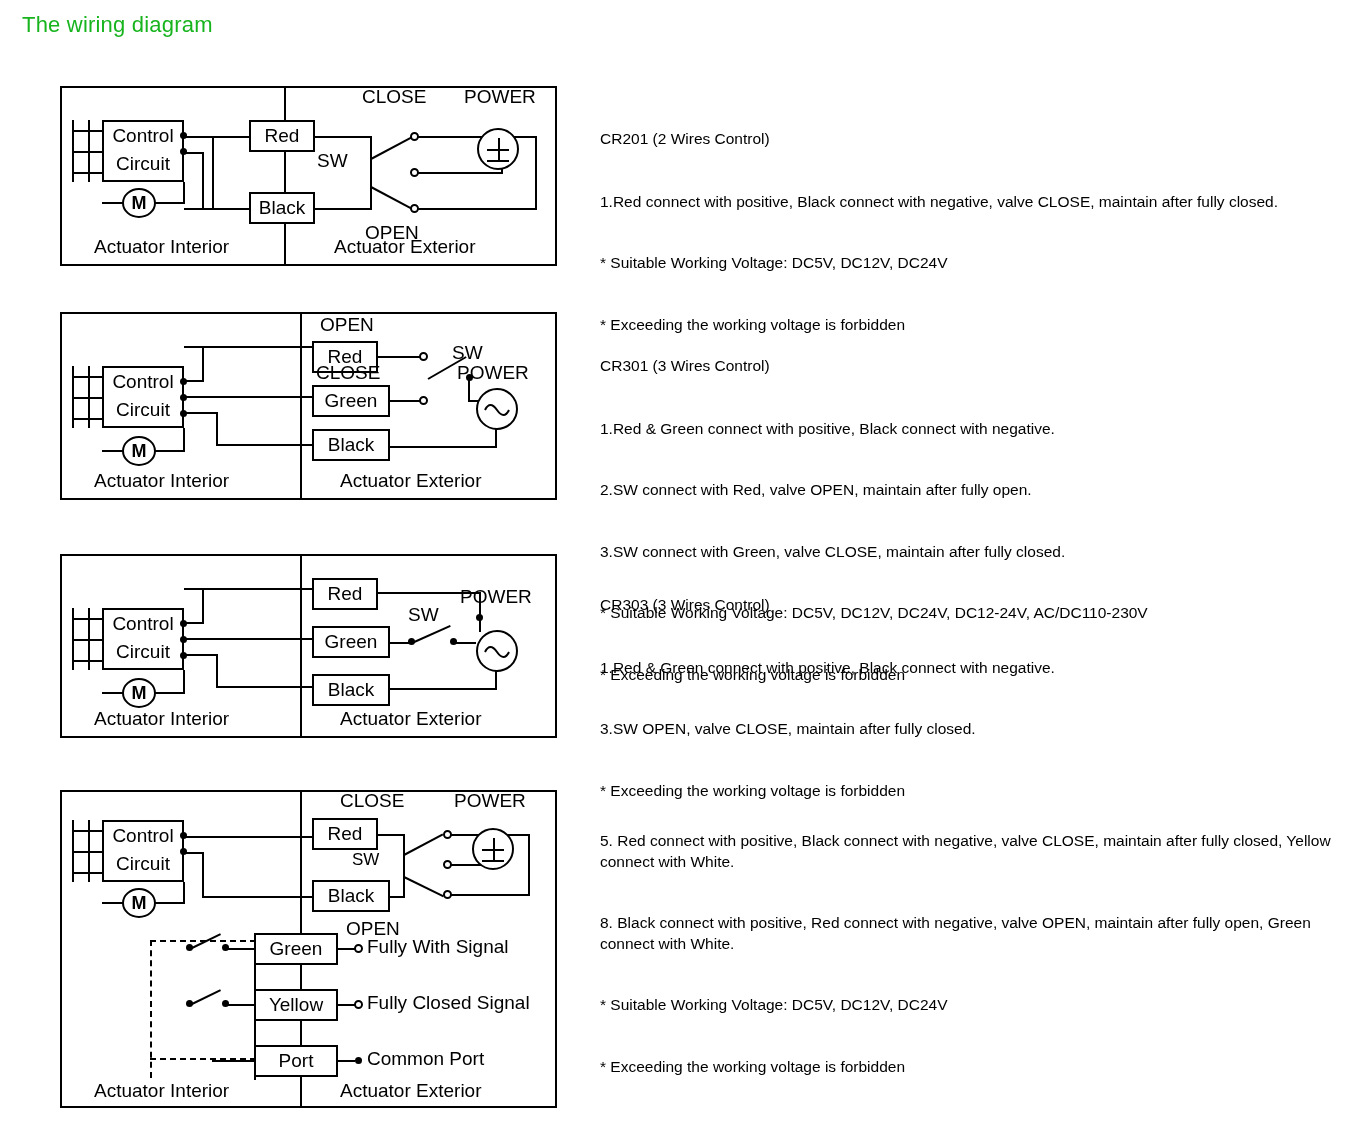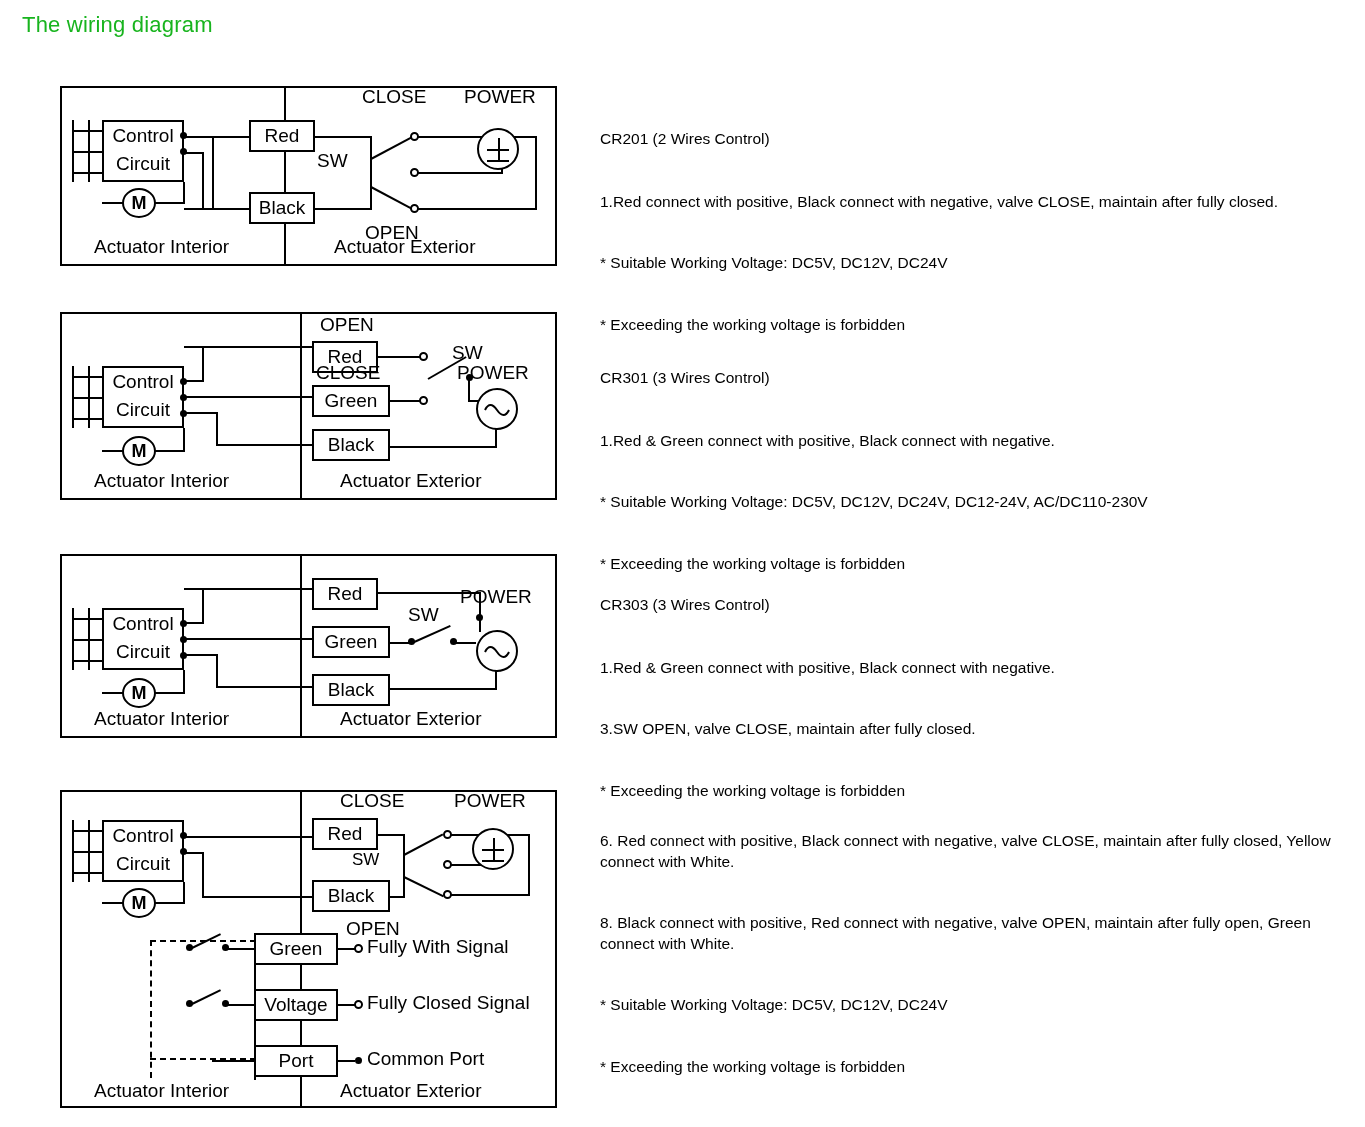--- a/index.html
+++ b/index.html
@@ -293,7 +293,7 @@
   <div class="label" style="left:278px; top:156px;">Actuator Exterior</div>
 </div>
 
-<div class="txtcol" style="left:600px; top:327px;">
+<div class="txtcol" style="left:600px; top:315px;">
   <div class="hdr">CR301 (3 Wires Control)</div>
   <div>1.Red &amp; Green connect with positive, Black connect with negative.</div>
   <div>* Suitable Working Voltage: DC5V, DC12V, DC24V, DC12-24V, AC/DC110-230V</div>

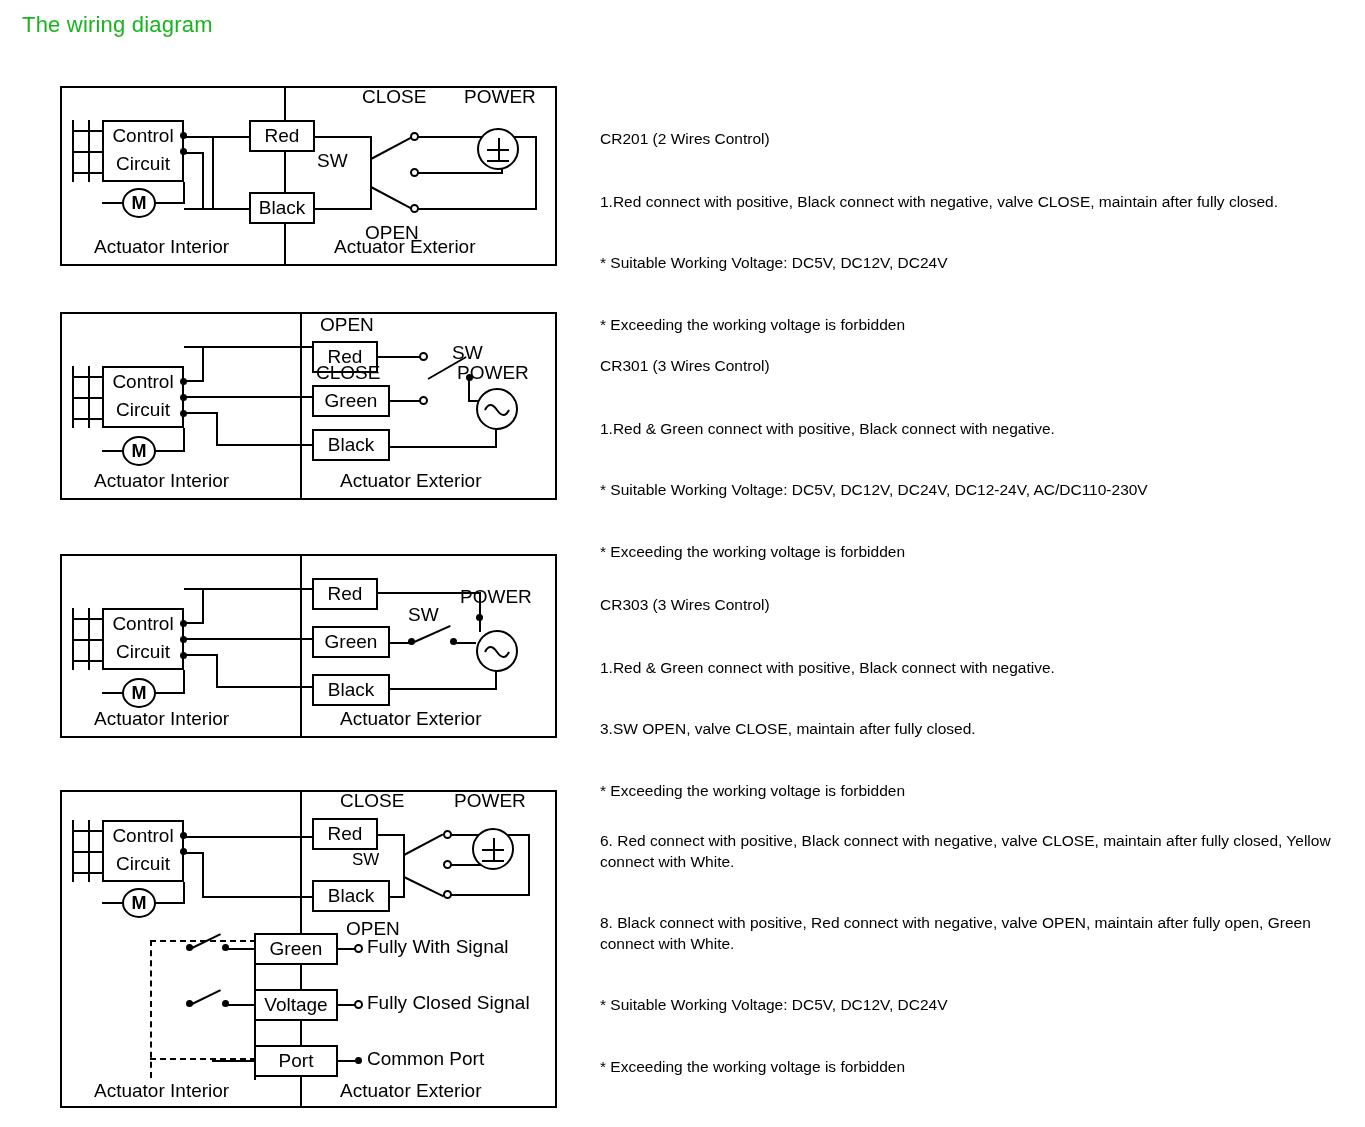--- a/index.html
+++ b/index.html
@@ -296,6 +296,7 @@
 <div class="txtcol" style="left:600px; top:315px;">
   <div class="hdr">CR301 (3 Wires Control)</div>
   <div>1.Red &amp; Green connect with positive, Black connect with negative.</div>
+  <div>2.SW connect with Red, valve OPEN, maintain after fully open.</div>
   <div>* Suitable Working Voltage: DC5V, DC12V, DC24V, DC12-24V, AC/DC110-230V</div>
   <div>* Exceeding the working voltage is forbidden</div>
 </div>

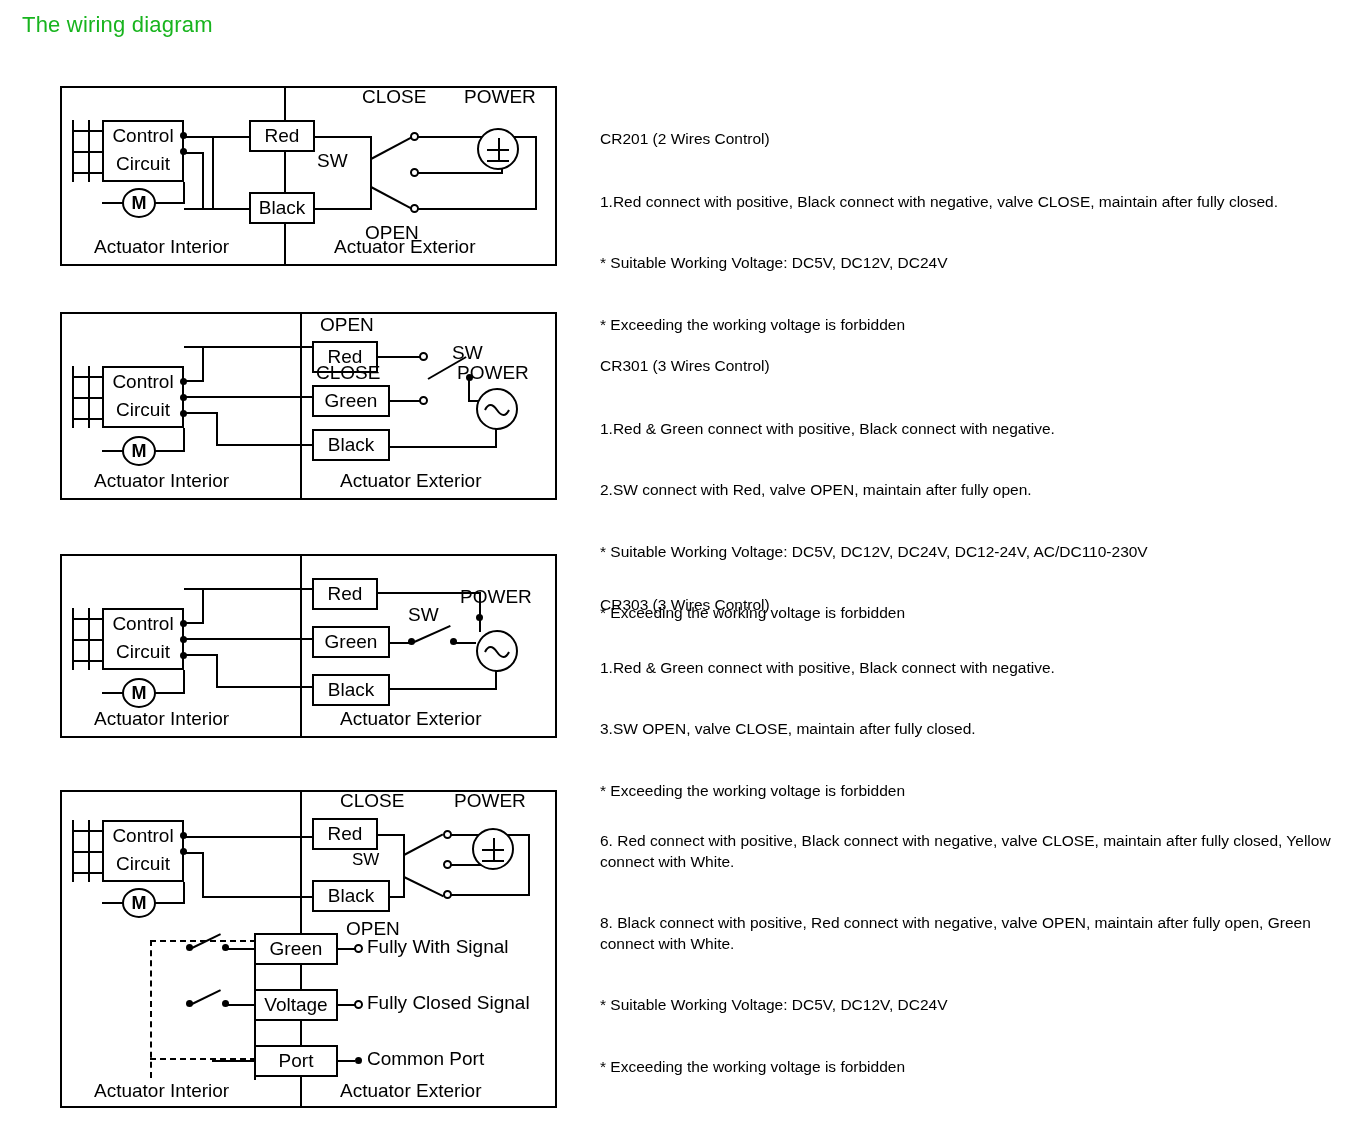--- a/index.html
+++ b/index.html
@@ -297,6 +297,7 @@
   <div class="hdr">CR301 (3 Wires Control)</div>
   <div>1.Red &amp; Green connect with positive, Black connect with negative.</div>
   <div>2.SW connect with Red, valve OPEN, maintain after fully open.</div>
+  <div>3.SW connect with Green, valve CLOSE, maintain after fully closed.</div>
   <div>* Suitable Working Voltage: DC5V, DC12V, DC24V, DC12-24V, AC/DC110-230V</div>
   <div>* Exceeding the working voltage is forbidden</div>
 </div>

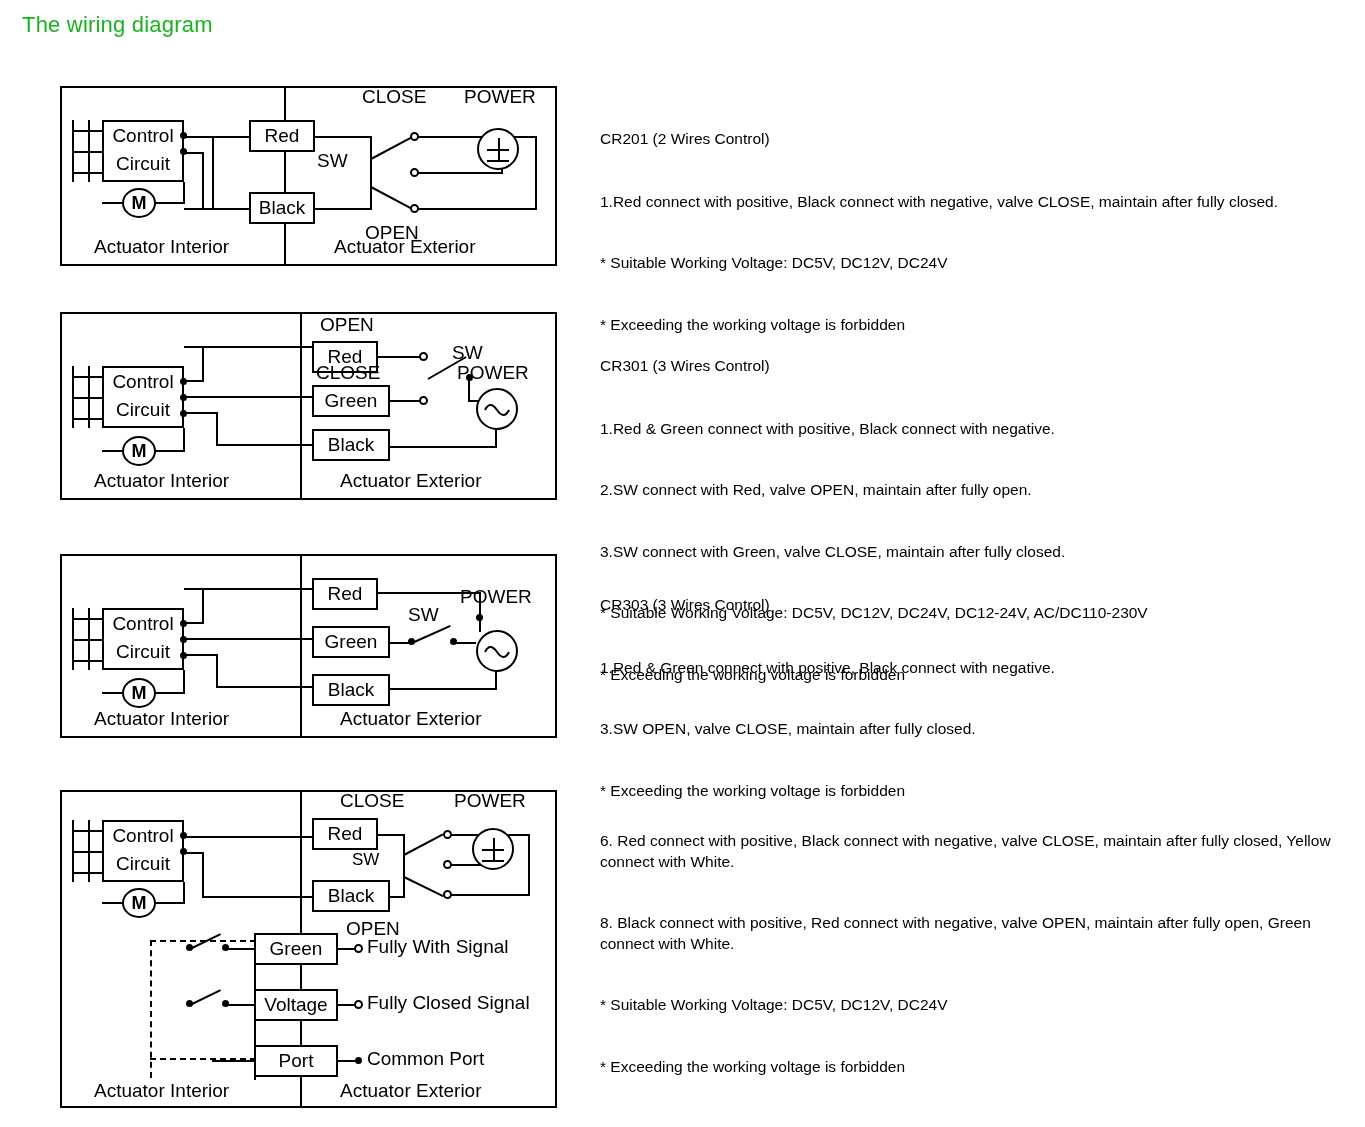--- a/index.html
+++ b/index.html
@@ -473,7 +473,7 @@
 </div>
 
 <div class="txtcol" style="left:600px; top:790px;">
-  <div>6. Red connect with positive, Black connect with negative, valve CLOSE, maintain after fully closed, Yellow connect with White.</div>
+  <div>5. Red connect with positive, Black connect with negative, valve CLOSE, maintain after fully closed, Yellow connect with White.</div>
   <div>8. Black connect with positive, Red connect with negative, valve OPEN, maintain after fully open, Green connect with White.</div>
   <div>* Suitable Working Voltage: DC5V, DC12V, DC24V</div>
   <div>* Exceeding the working voltage is forbidden</div>

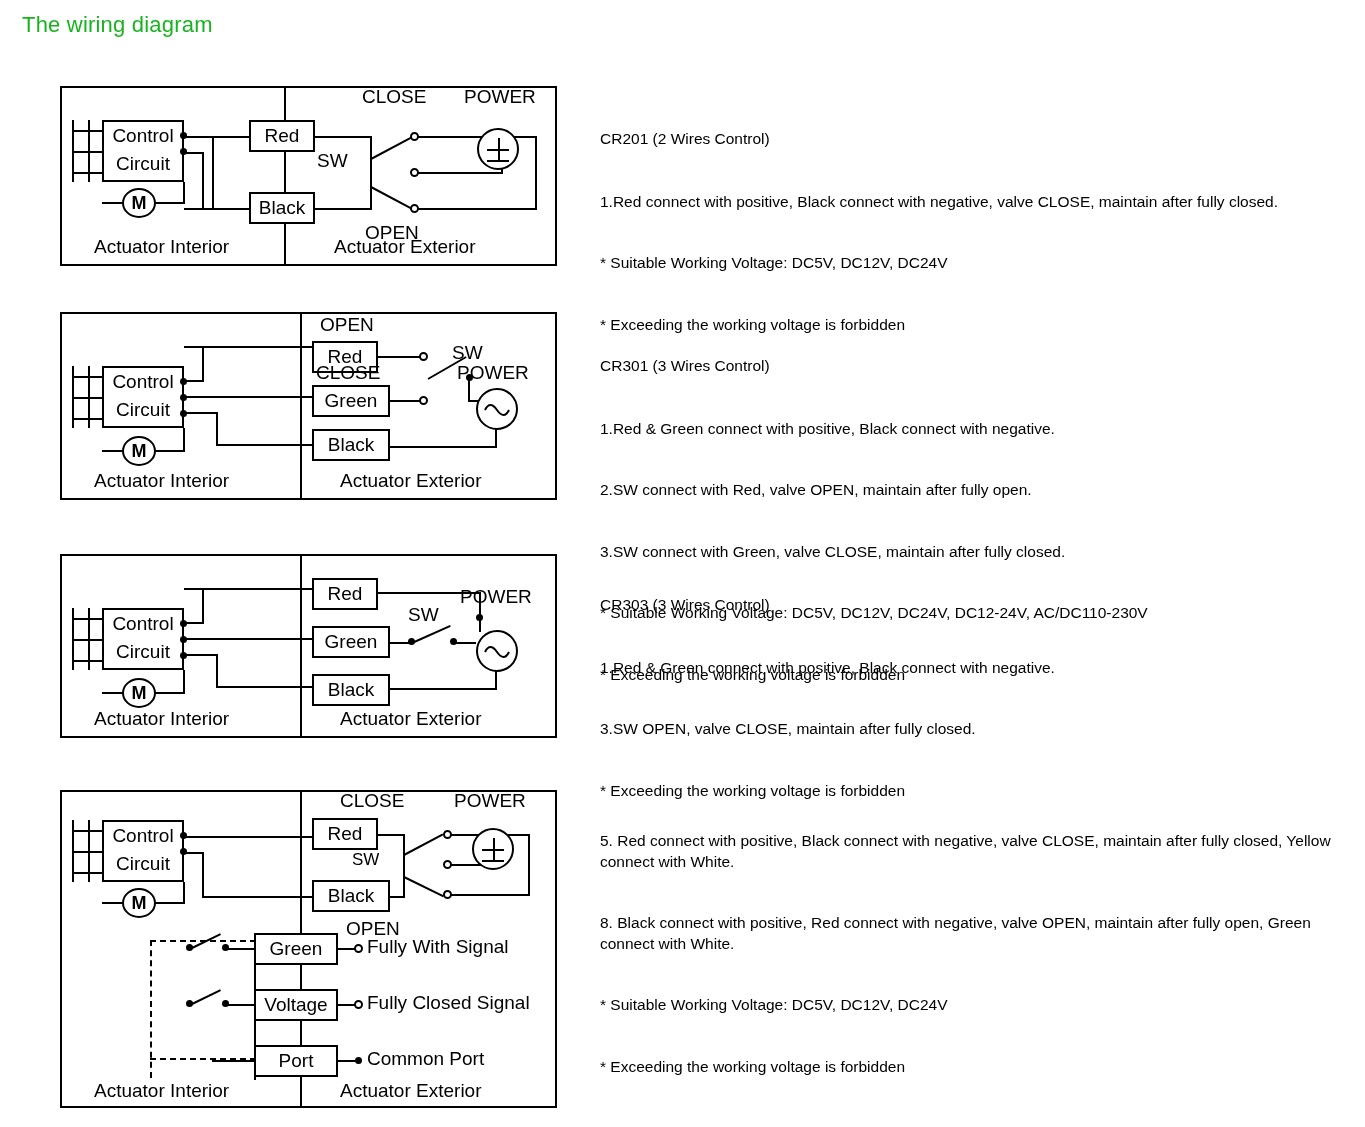--- a/index.html
+++ b/index.html
@@ -454,7 +454,7 @@
   <div class="hline" style="left:150px; top:268px; width:44px;"></div>
 
   <div class="boxlabel" style="left:192px; top:141px; width:84px;">Green</div>
-  <div class="boxlabel" style="left:192px; top:197px; width:84px;">Voltage</div>
+  <div class="boxlabel" style="left:192px; top:197px; width:84px;">Yellow</div>
   <div class="boxlabel" style="left:192px; top:253px; width:84px;">Port</div>
 
   <div class="hline" style="left:275px; top:156px; width:18px;"></div>

